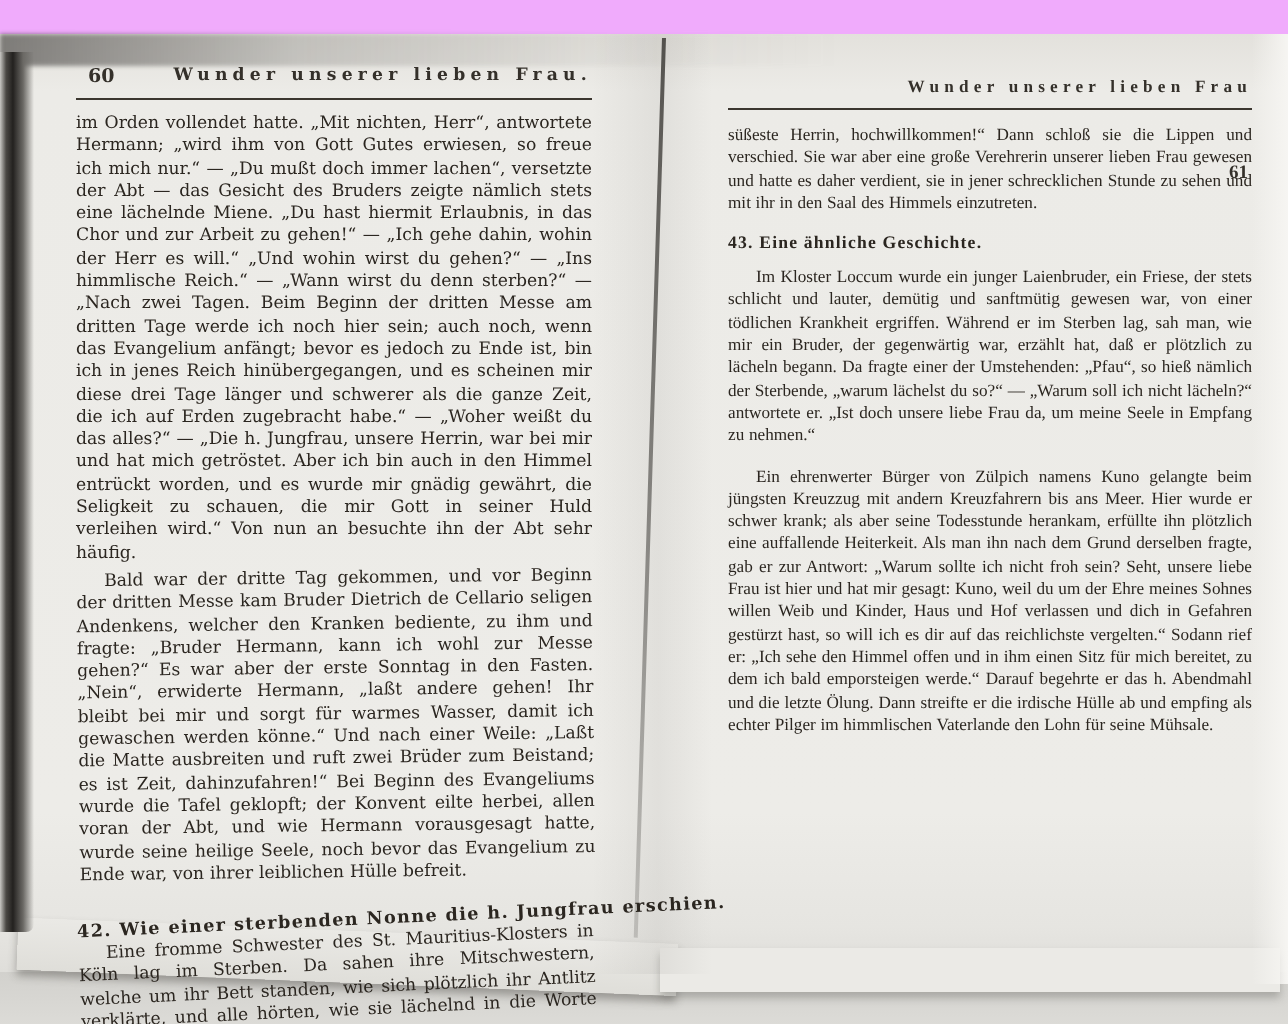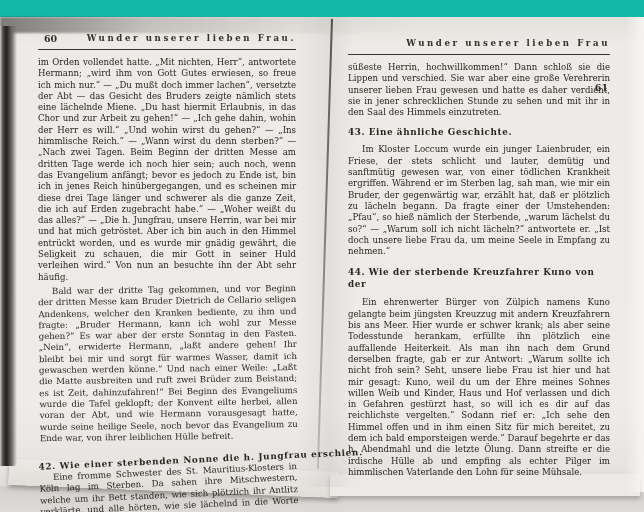--- a/index.html
+++ b/index.html
@@ -8,7 +8,7 @@
     background:#fafaf8;
     font-family:"DejaVu Serif","Liberation Serif",serif;
   }
-  .photo{position:relative;width:644px;height:512px;background:#14b8a6;}
+  .photo{position:relative;width:644px;height:512px;background:#f0abfc;}
   
   .spread{
     position:absolute;left:0;top:17px;width:644px;height:475px;

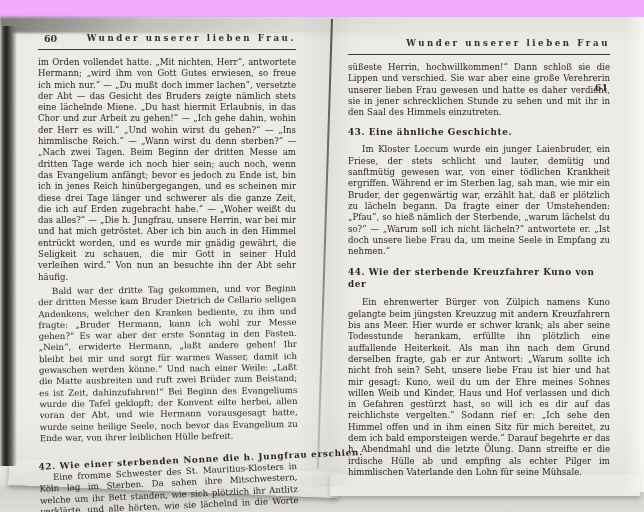--- a/index.html
+++ b/index.html
@@ -61,7 +61,7 @@
   
   .page{position:absolute;color:#2b2620;}
   .page-left{left:38px;top:33px;width:258px;}
-  .page-right{left:348px;top:38px;width:262px;}
+  .page-right{left:364px;top:38px;width:262px;font-family:Liberation Serif, serif;}
   .pg-header{position:relative;height:15px;font-size:9px;font-weight:bold;}
   .pg-header .runtitle{
     display:block;text-align:right;letter-spacing:2.6px;font-size:8.6px;

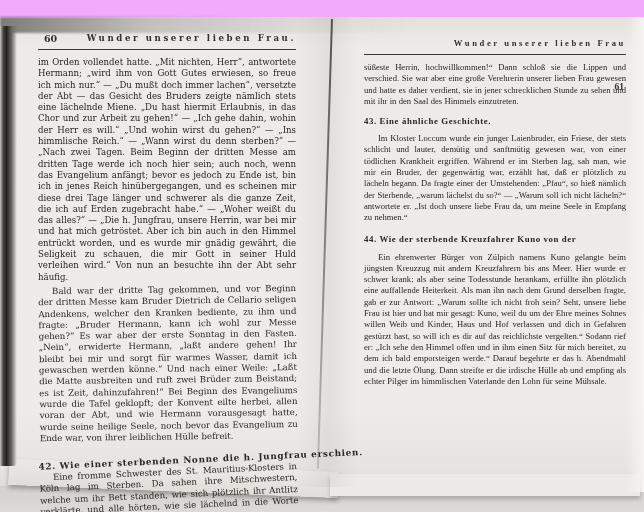--- a/index.html
+++ b/index.html
@@ -136,7 +136,6 @@
       <p class="pline indent">Im Kloster Loccum wurde ein junger Laienbruder, ein Friese, der stets schlicht und lauter, demütig und sanftmütig gewesen war, von einer tödlichen Krankheit ergriffen. Während er im Sterben lag, sah man, wie mir ein Bruder, der gegenwärtig war, erzählt hat, daß er plötzlich zu lächeln begann. Da fragte einer der Umstehenden: „Pfau“, so hieß nämlich der Sterbende, „warum lächelst du so?“ — „Warum soll ich nicht lächeln?“ antwortete er. „Ist doch unsere liebe Frau da, um meine Seele in Empfang zu nehmen.“</p>
 
       <div class="sec-heading-center">
-        <span class="hl">44. Wie der sterbende Kreuzfahrer Kuno von der</span>
       </div>
       <p class="pline indent">Ein ehrenwerter Bürger von Zülpich namens Kuno gelangte beim jüngsten Kreuzzug mit andern Kreuzfahrern bis ans Meer. Hier wurde er schwer krank; als aber seine Todesstunde herankam, erfüllte ihn plötzlich eine auffallende Heiterkeit. Als man ihn nach dem Grund derselben fragte, gab er zur Antwort: „Warum sollte ich nicht froh sein? Seht, unsere liebe Frau ist hier und hat mir gesagt: Kuno, weil du um der Ehre meines Sohnes willen Weib und Kinder, Haus und Hof verlassen und dich in Gefahren gestürzt hast, so will ich es dir auf das reichlichste vergelten.“ Sodann rief er: „Ich sehe den Himmel offen und in ihm einen Sitz für mich bereitet, zu dem ich bald emporsteigen werde.“ Darauf begehrte er das h. Abendmahl und die letzte Ölung. Dann streifte er die irdische Hülle ab und empfing als echter Pilger im himmlischen Vaterlande den Lohn für seine Mühsale.</p>
     </div>

